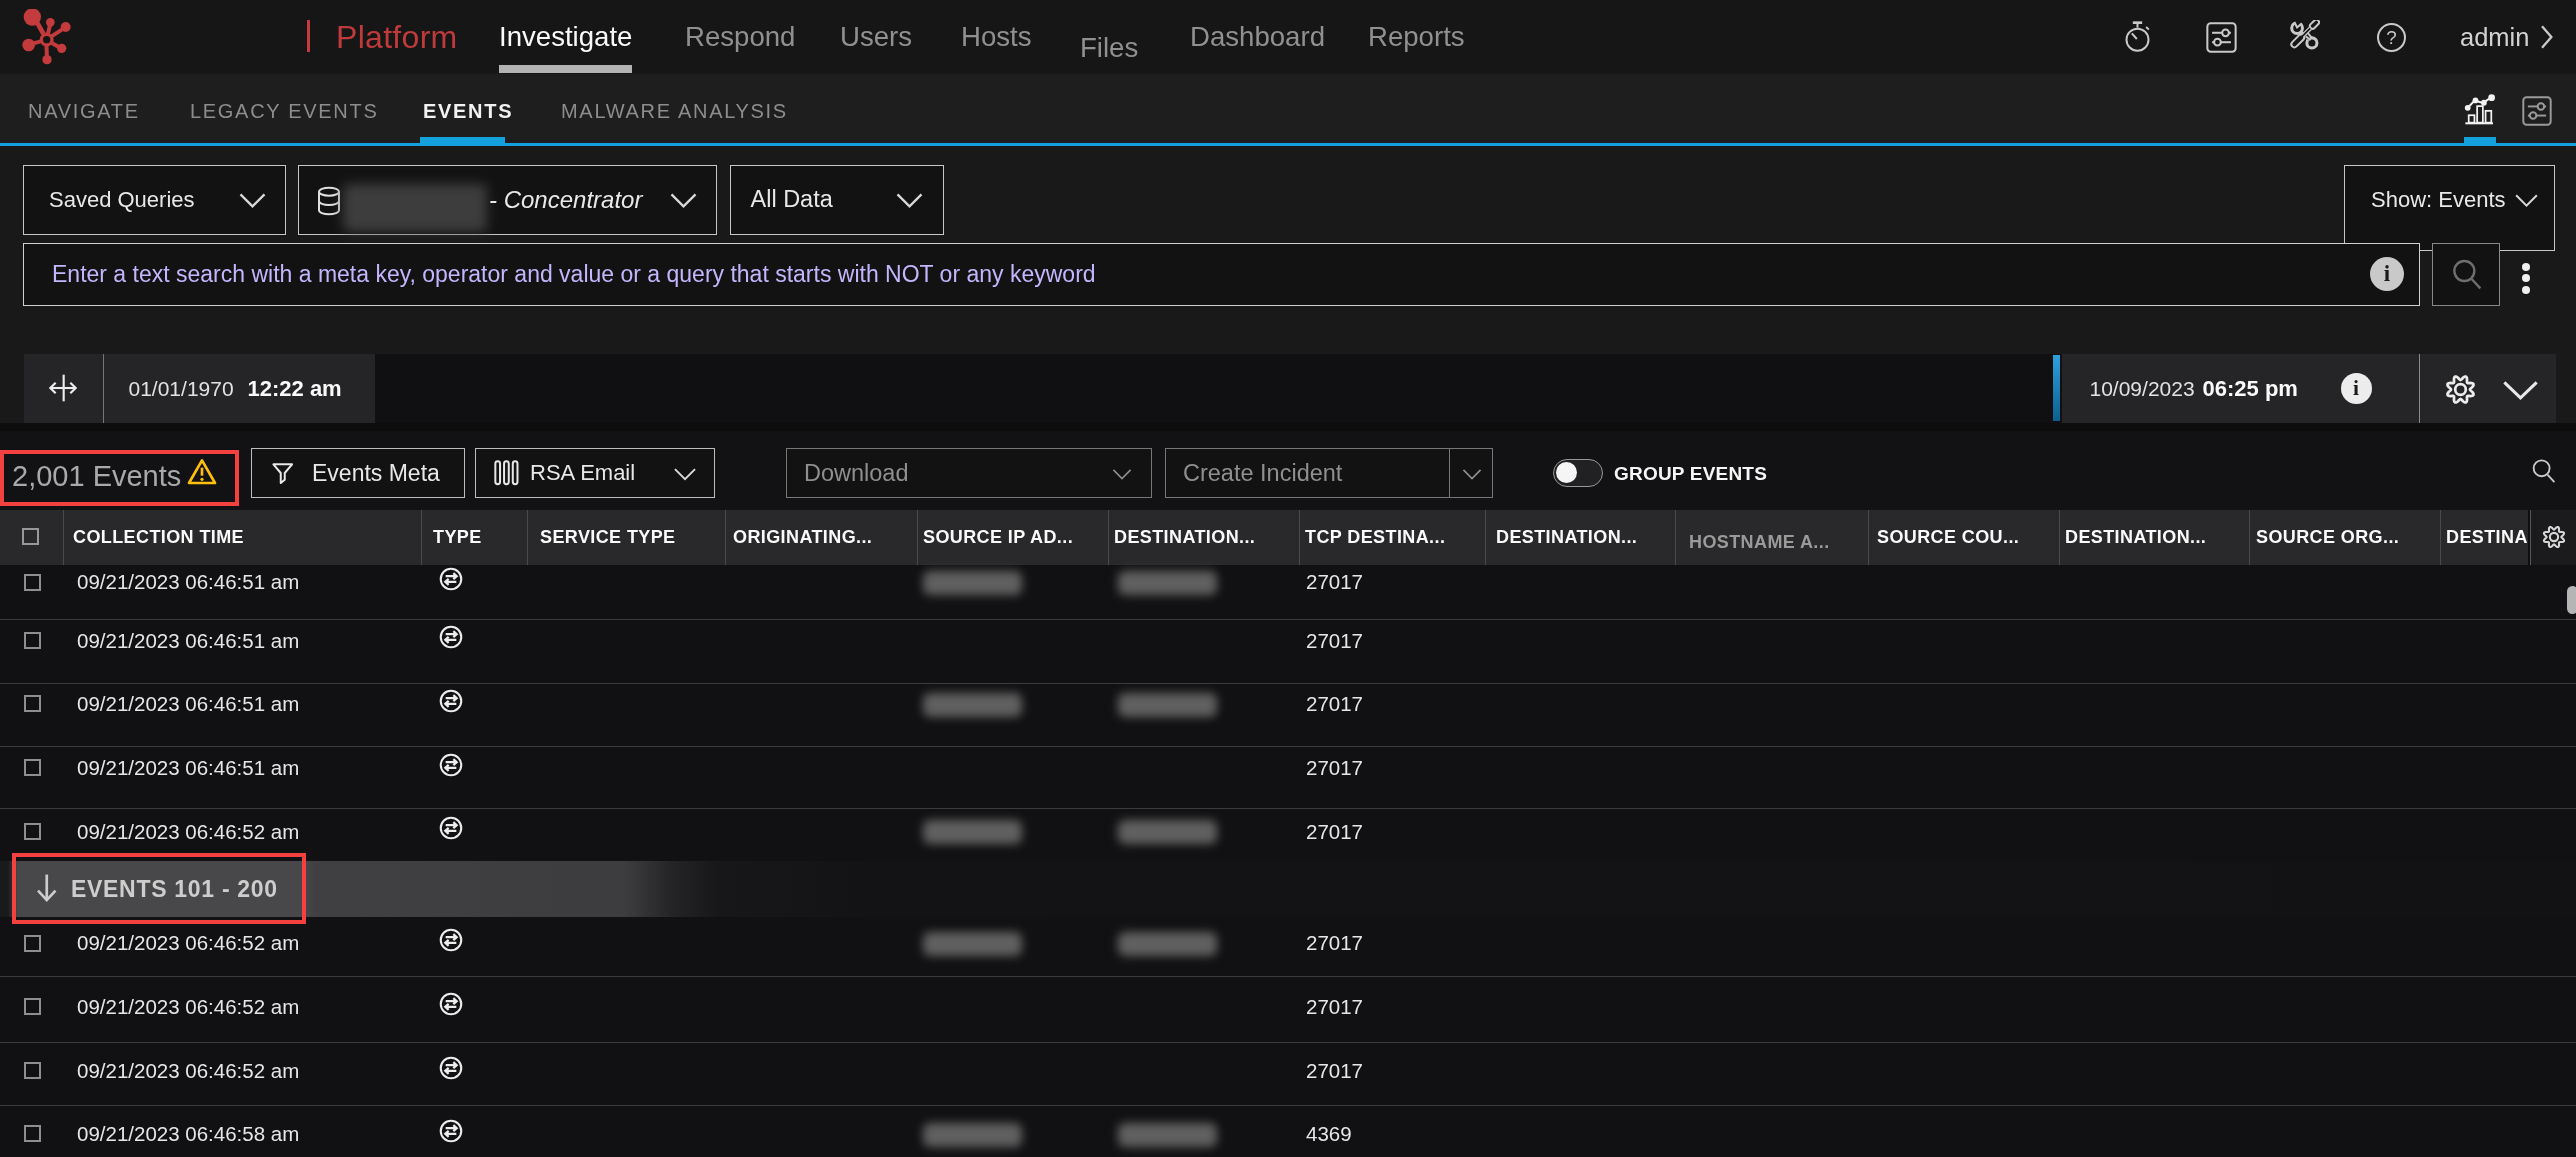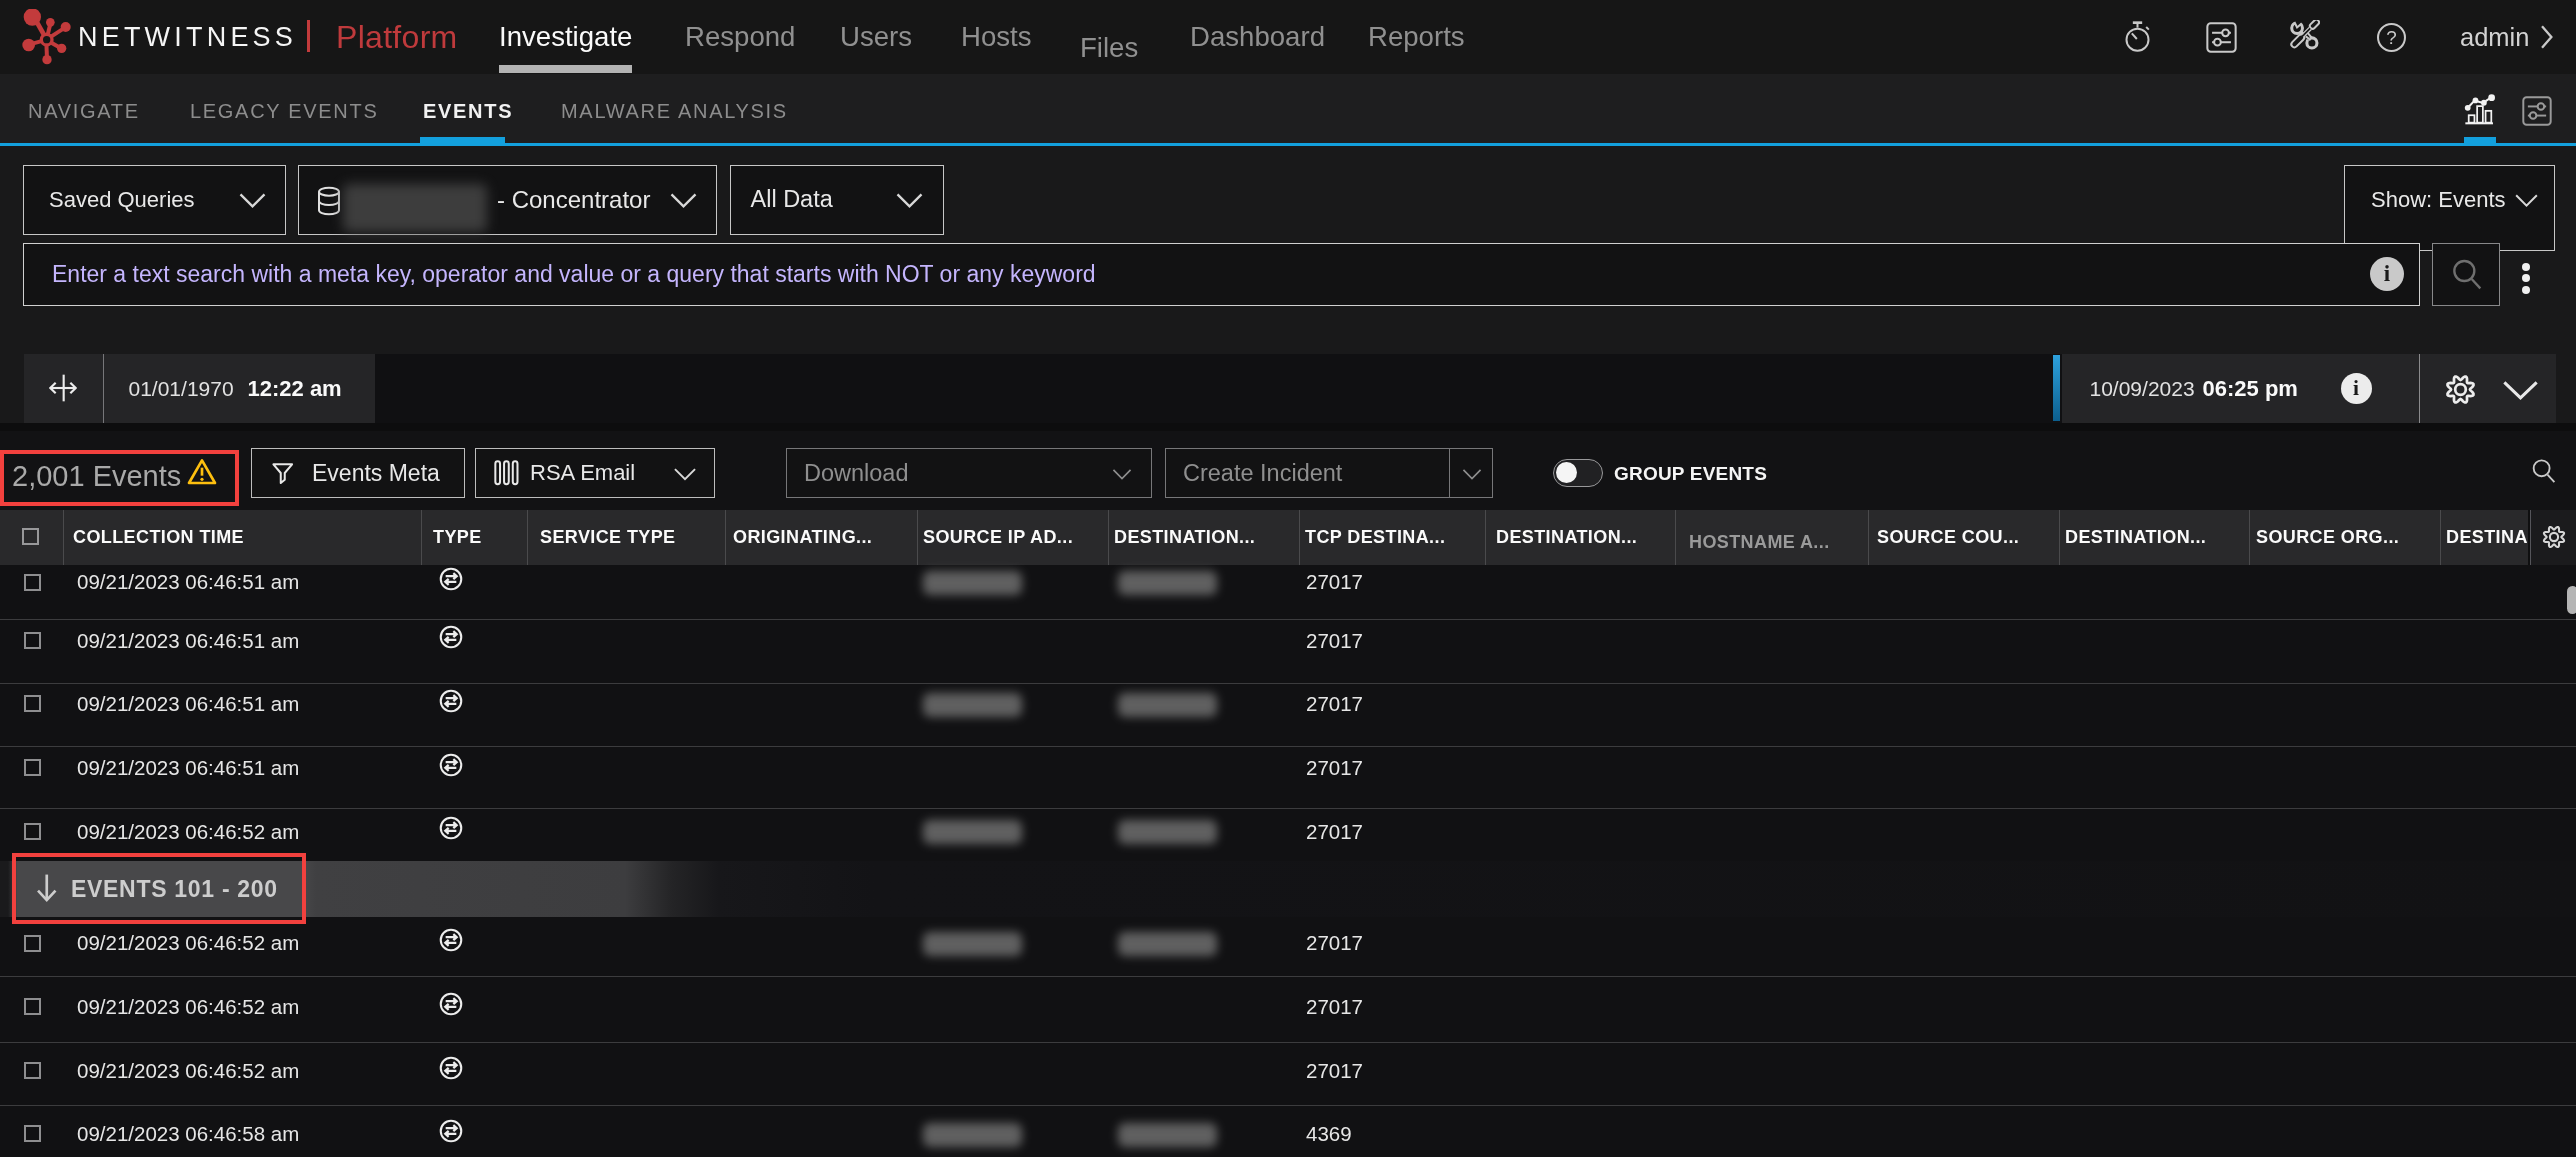--- a/index.html
+++ b/index.html
@@ -51,7 +51,6 @@
         <circle cx="36.5" cy="46" r="8" fill="#161616" stroke-width="5"></circle>
       </g>
     </svg>
-    <div class="abs" style="left:78px;top:0;height:74px;line-height:75px;font-size:27px;letter-spacing:4.2px;color:#f5f5f5;">NETWITNESS</div>
     <div class="abs" style="left:307px;top:20px;width:2.7px;height:32px;background:#c33b3c;"></div>
     <div class="abs" style="left:336px;top:0;height:74px;line-height:75px;font-size:32px;letter-spacing:0.3px;color:#bf3a3c;">Platform</div>
     <div class="menuitem active" style="left:499px;">Investigate</div>

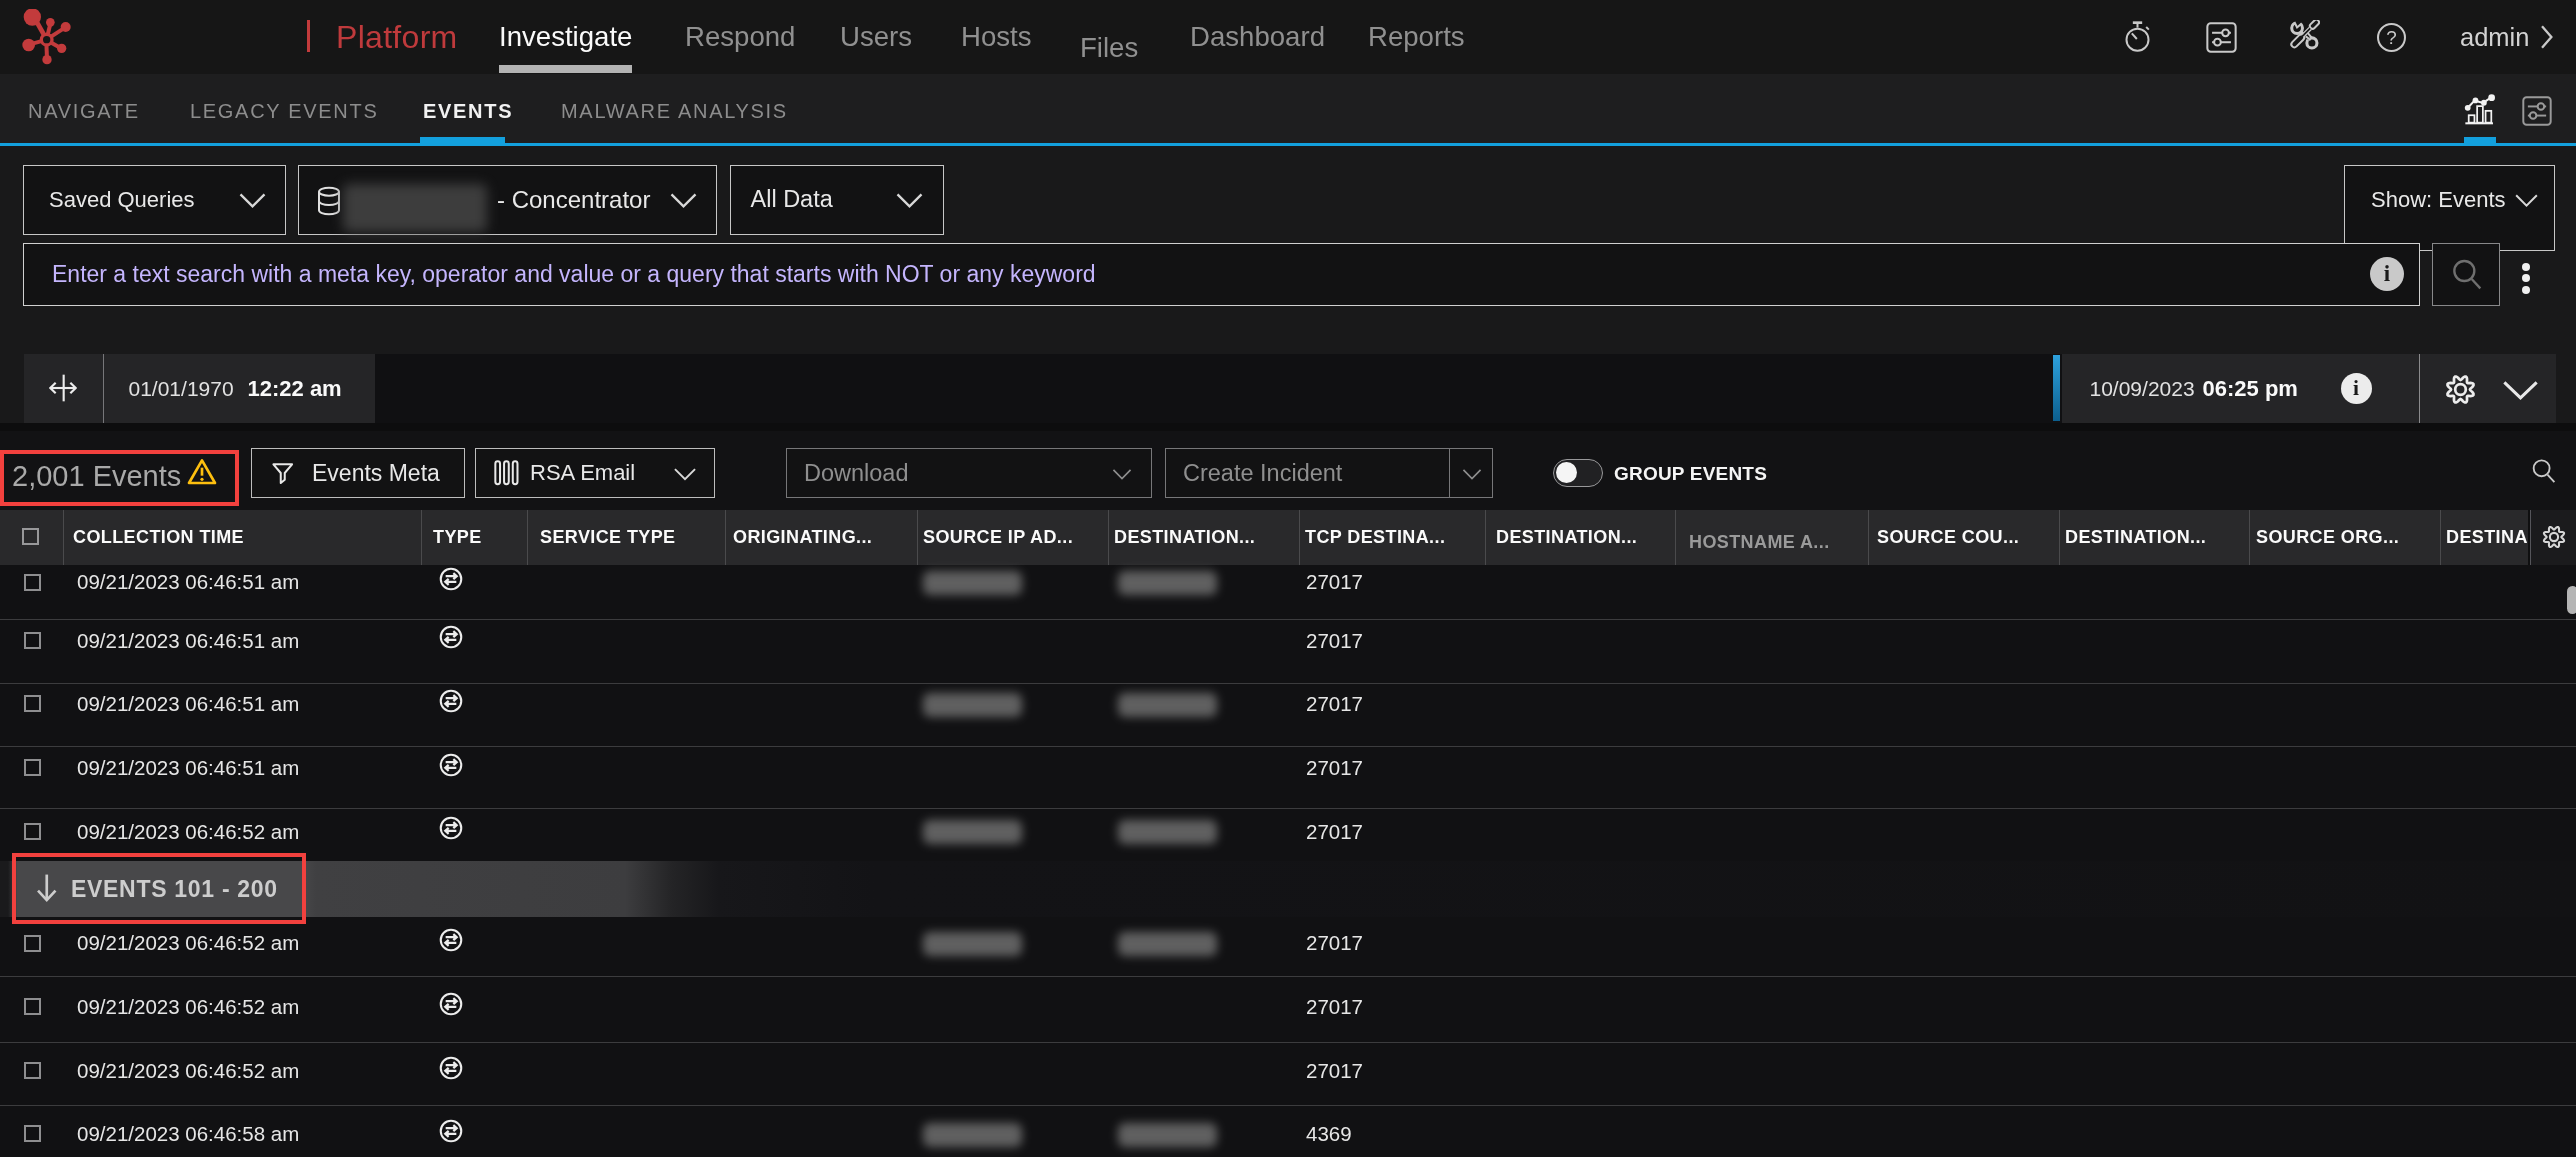--- a/index.html
+++ b/index.html
@@ -161,7 +161,7 @@
       </g>
     </svg>
     <div class="abs" style="left:44px;top:17.5px;width:144px;height:48px;background:#424242;border-radius:5.4px;filter:blur(6px);opacity:.9;"></div>
-    <div class="lbl" style="left:198px;top:0;height:67px;line-height:67px;font-size:24px;">- Concentrator</div>
+    <div class="lbl" style="left:190px;top:0;height:67px;line-height:67px;font-size:24px;font-style:italic;">- Concentrator</div>
     <svg class="abs" style="right:19px;top:27px" width="27" height="16" viewBox="0 0 40 24">
         <path class="chev" d="M2 2 L20 20 L38 2"></path>
       </svg>

